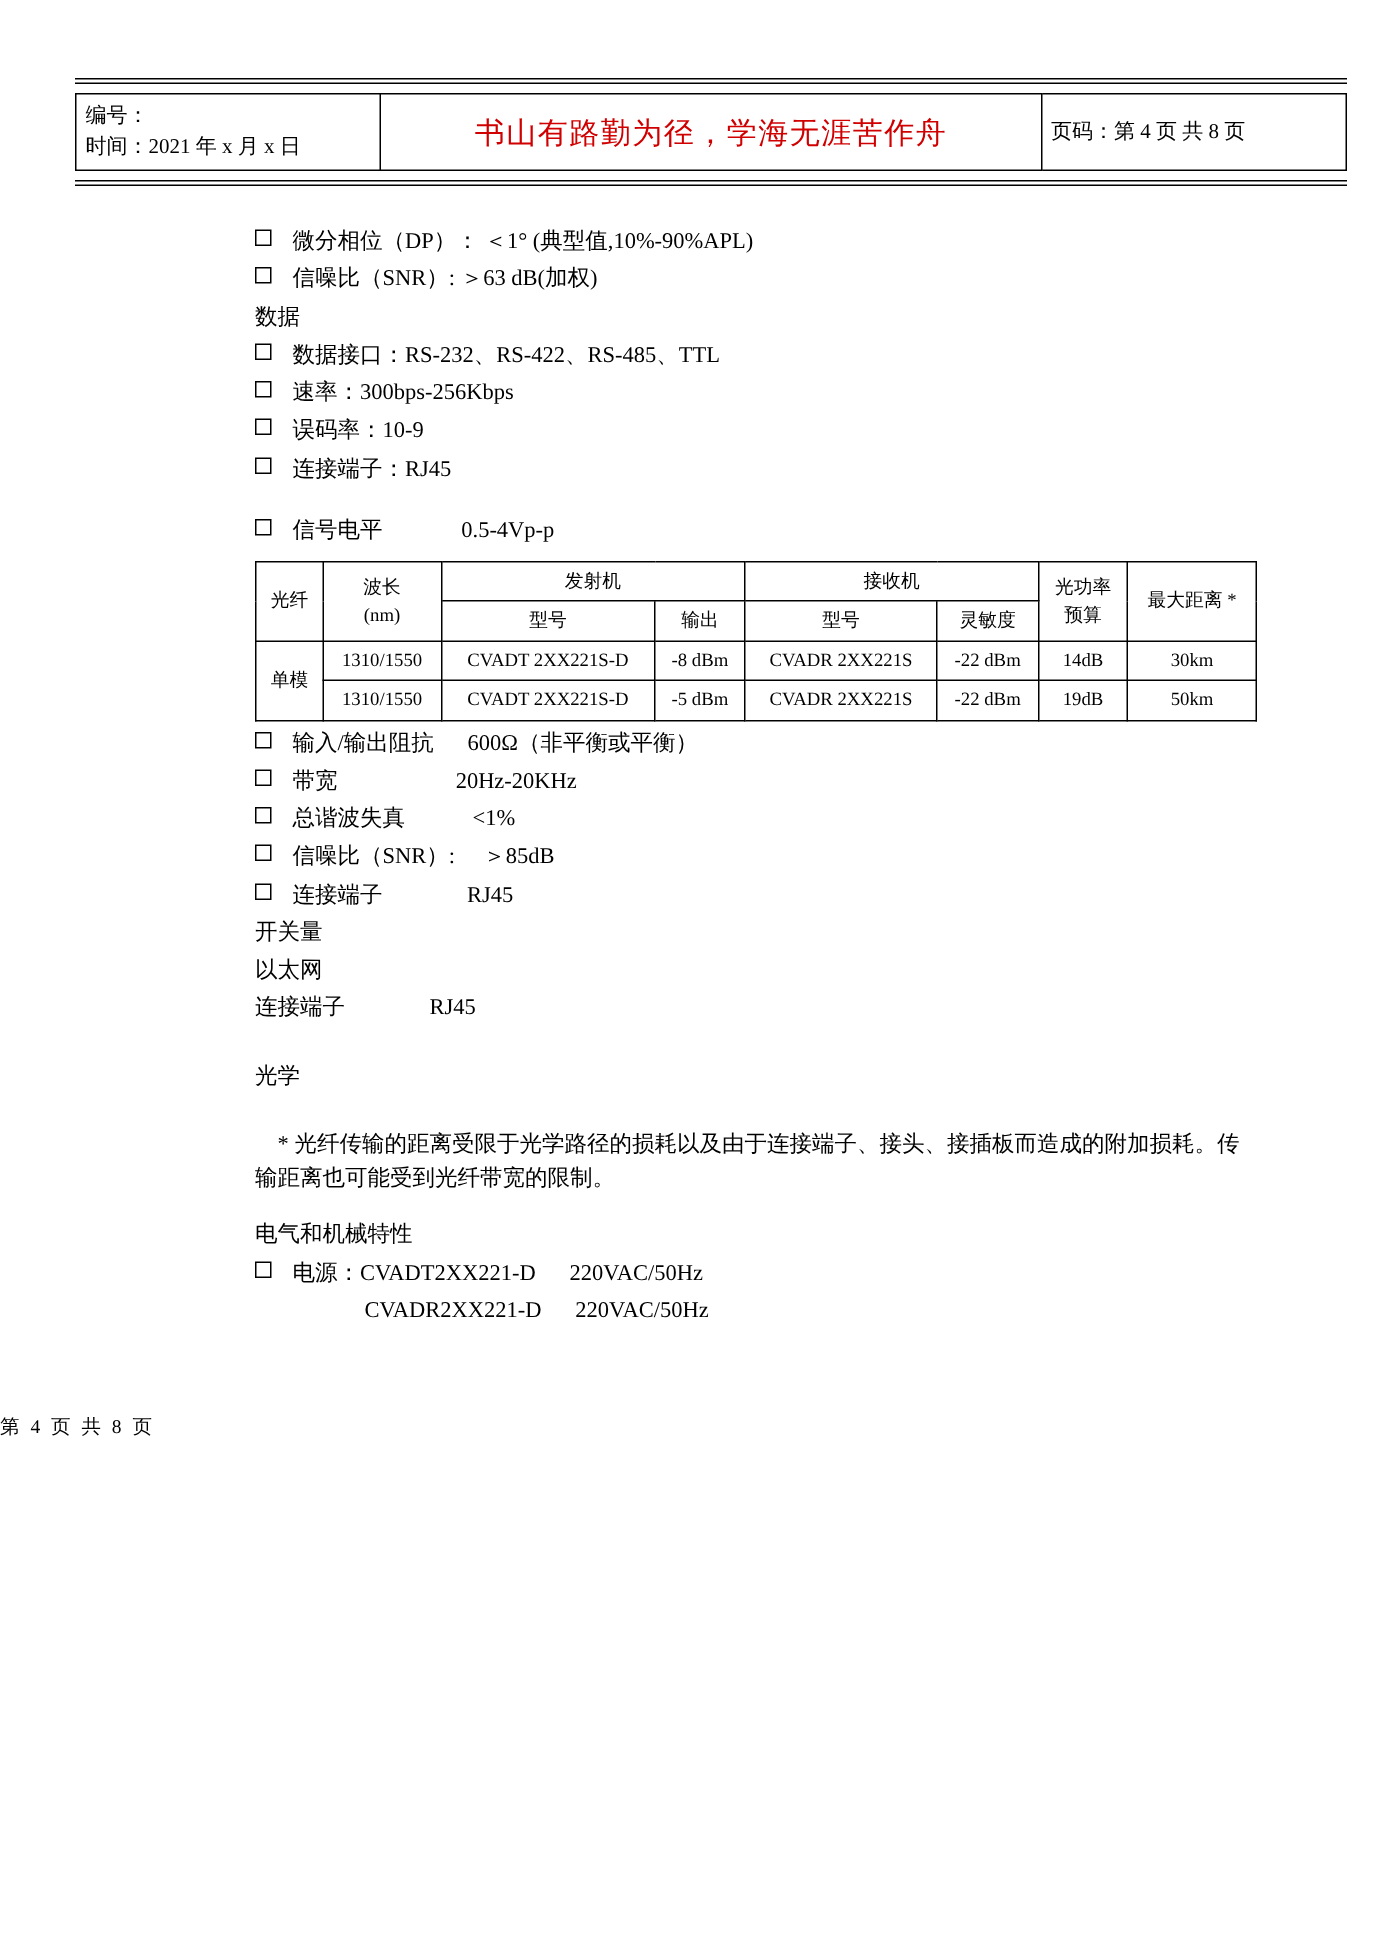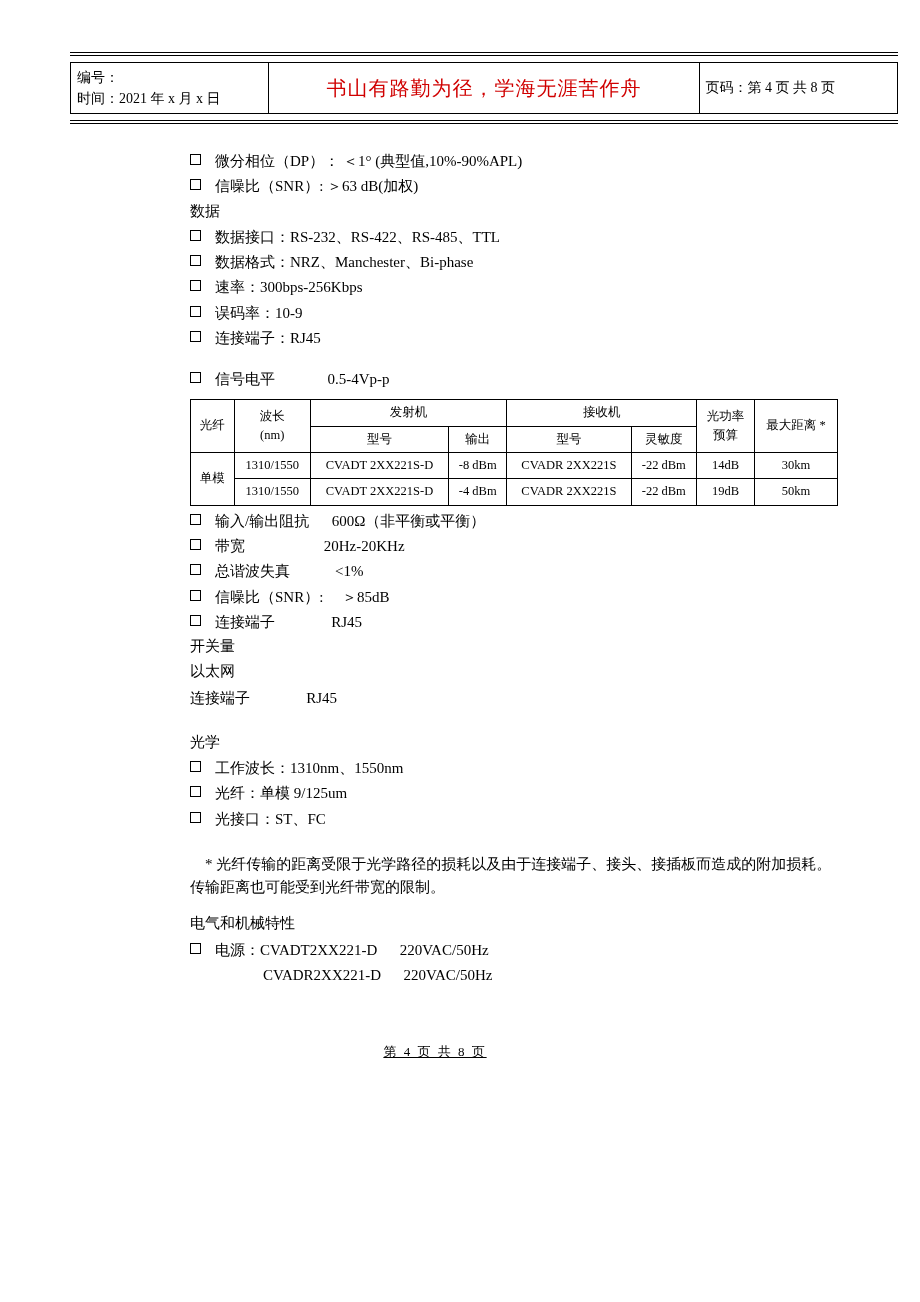--- a/index.html
+++ b/index.html
@@ -14,7 +14,6 @@
   }
   .page {
     padding: 50px 22px 20px 50px;
-    margin-left: 20px;
   }
   .hr-double {
     border: none;

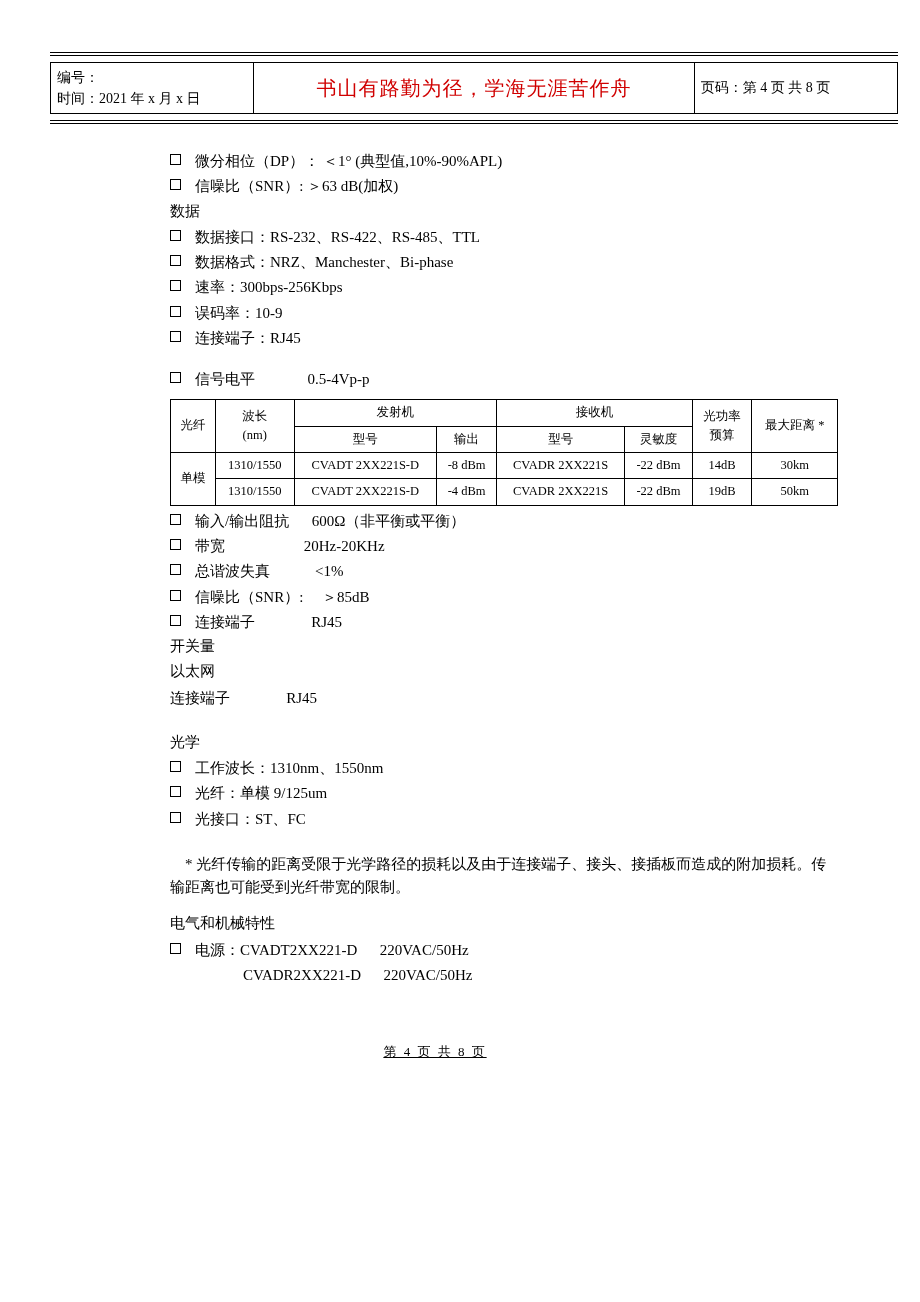--- a/index.html
+++ b/index.html
@@ -144,7 +144,6 @@
     <div class="sec-title">数据</div>
     <ul class="bullet">
       <li>数据接口：RS-232、RS-422、RS-485、TTL</li>
-      <li>数据格式：NRZ、Manchester、Bi-phase</li>
       <li>速率：300bps-256Kbps</li>
       <li>误码率：10-9</li>
       <li>连接端子：RJ45</li>

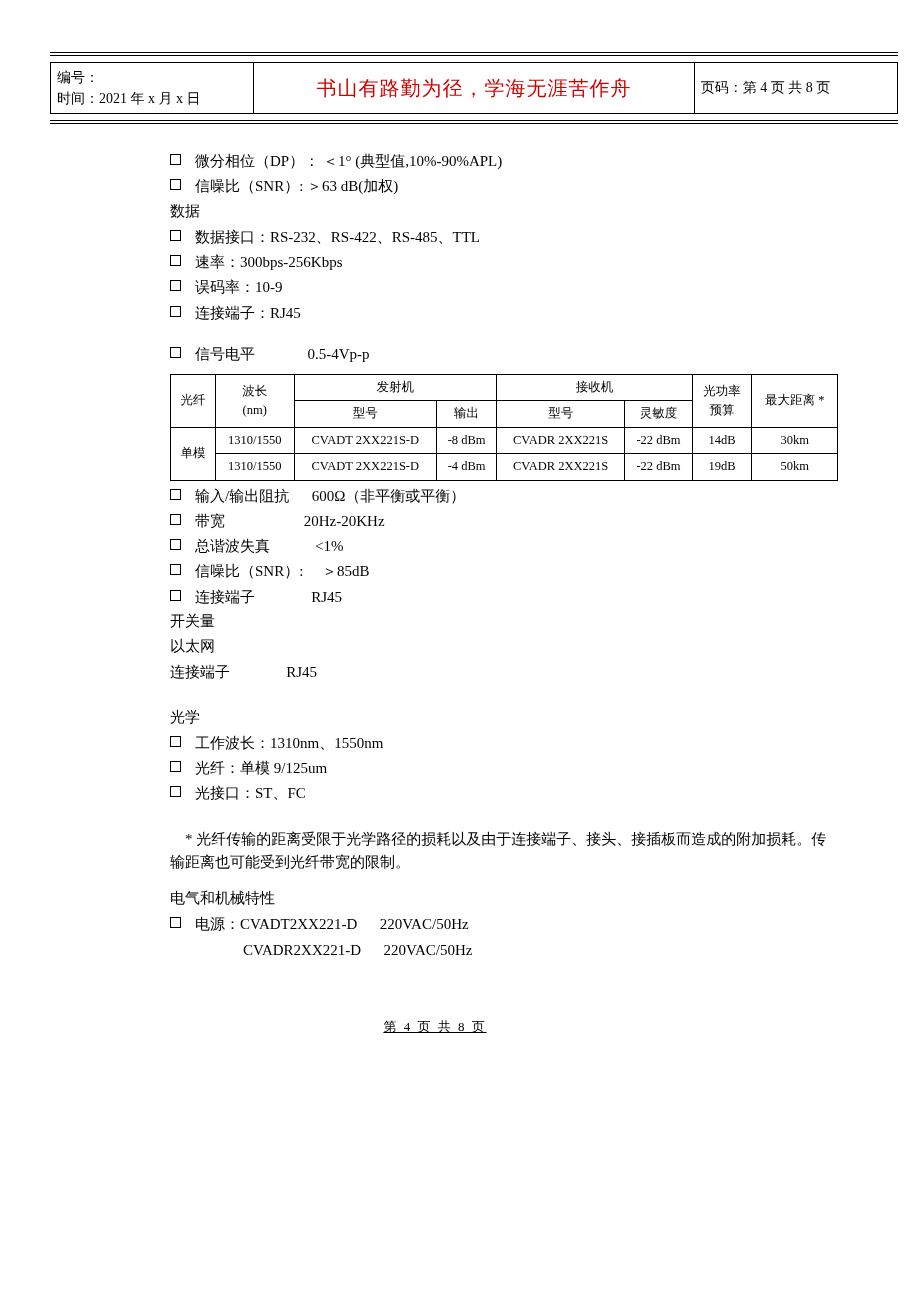--- a/index.html
+++ b/index.html
@@ -194,7 +194,7 @@
       <tr>
         <td>1310/1550</td>
         <td>CVADT 2XX221S-D</td>
-        <td>-4 dBm</td>
+        <td>-5 dBm</td>
         <td>CVADR 2XX221S</td>
         <td>-22 dBm</td>
         <td>19dB</td>

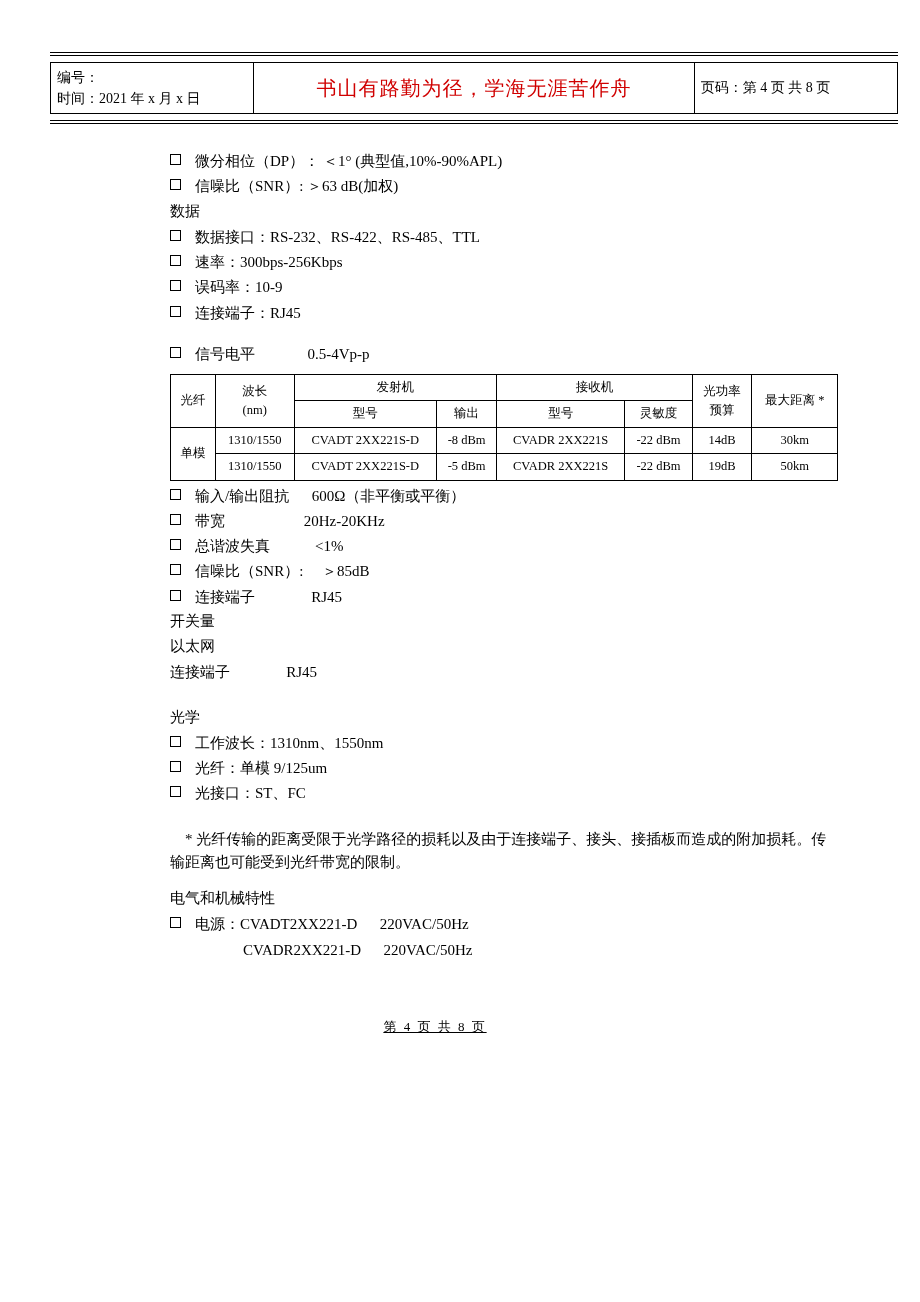--- a/index.html
+++ b/index.html
@@ -221,11 +221,6 @@
     <div style="height:20px"></div>
 
     <div class="sec-title">光学</div>
-    <ul class="bullet">
-      <li>工作波长：1310nm、1550nm</li>
-      <li>光纤：单模 9/125um</li>
-      <li>光接口：ST、FC</li>
-    </ul>
 
     <div style="height:14px"></div>
   </div>

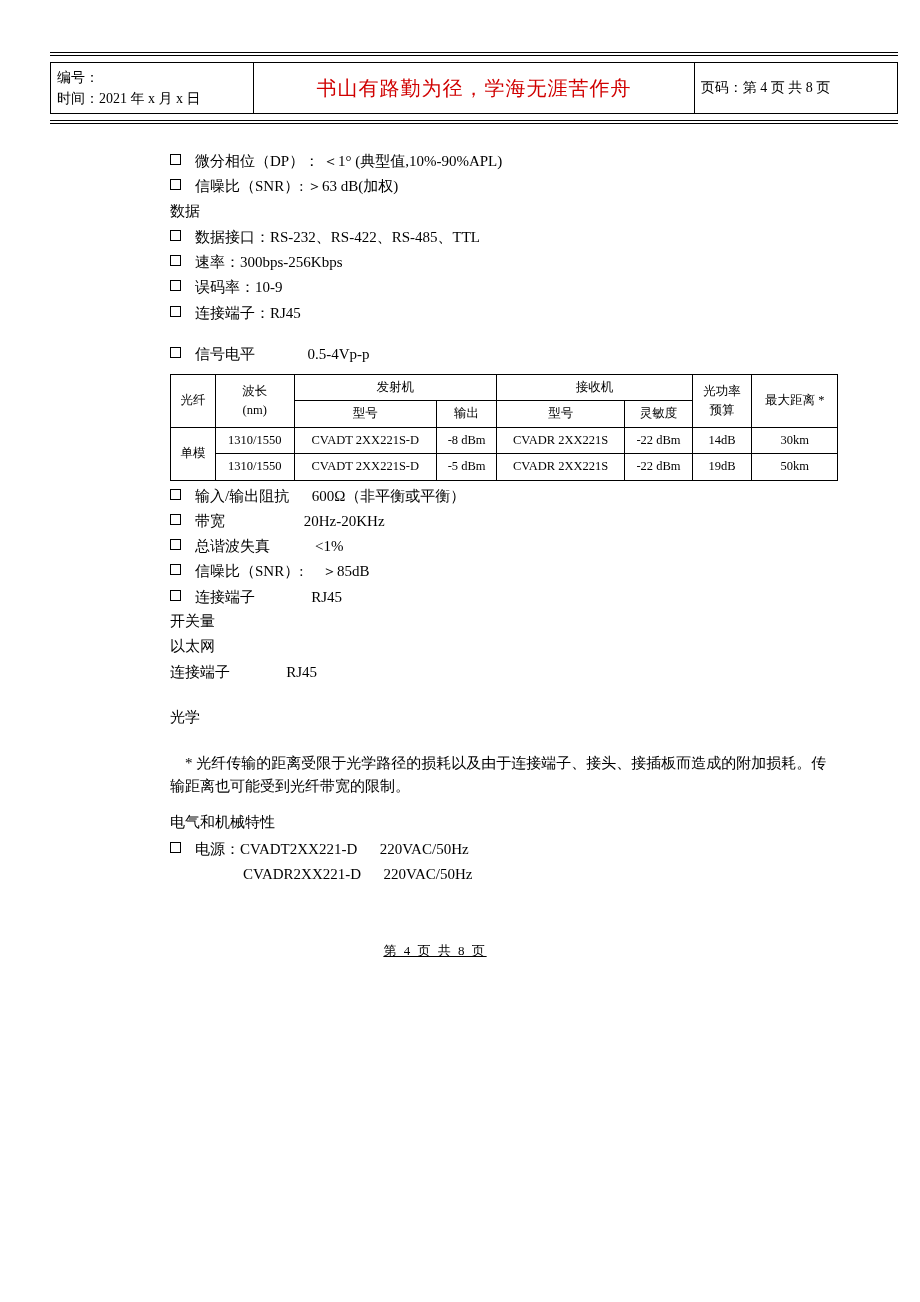--- a/index.html
+++ b/index.html
@@ -99,12 +99,11 @@
   }
   .footer {
     margin-top: 36px;
-    text-align: center;
+    text-align: left;
     font-size: 13px;
     font-family: "SimSun", serif;
     letter-spacing: 2px;
     padding-right: 50px;
-    text-decoration: underline;
   }
 </style>
 </head>

